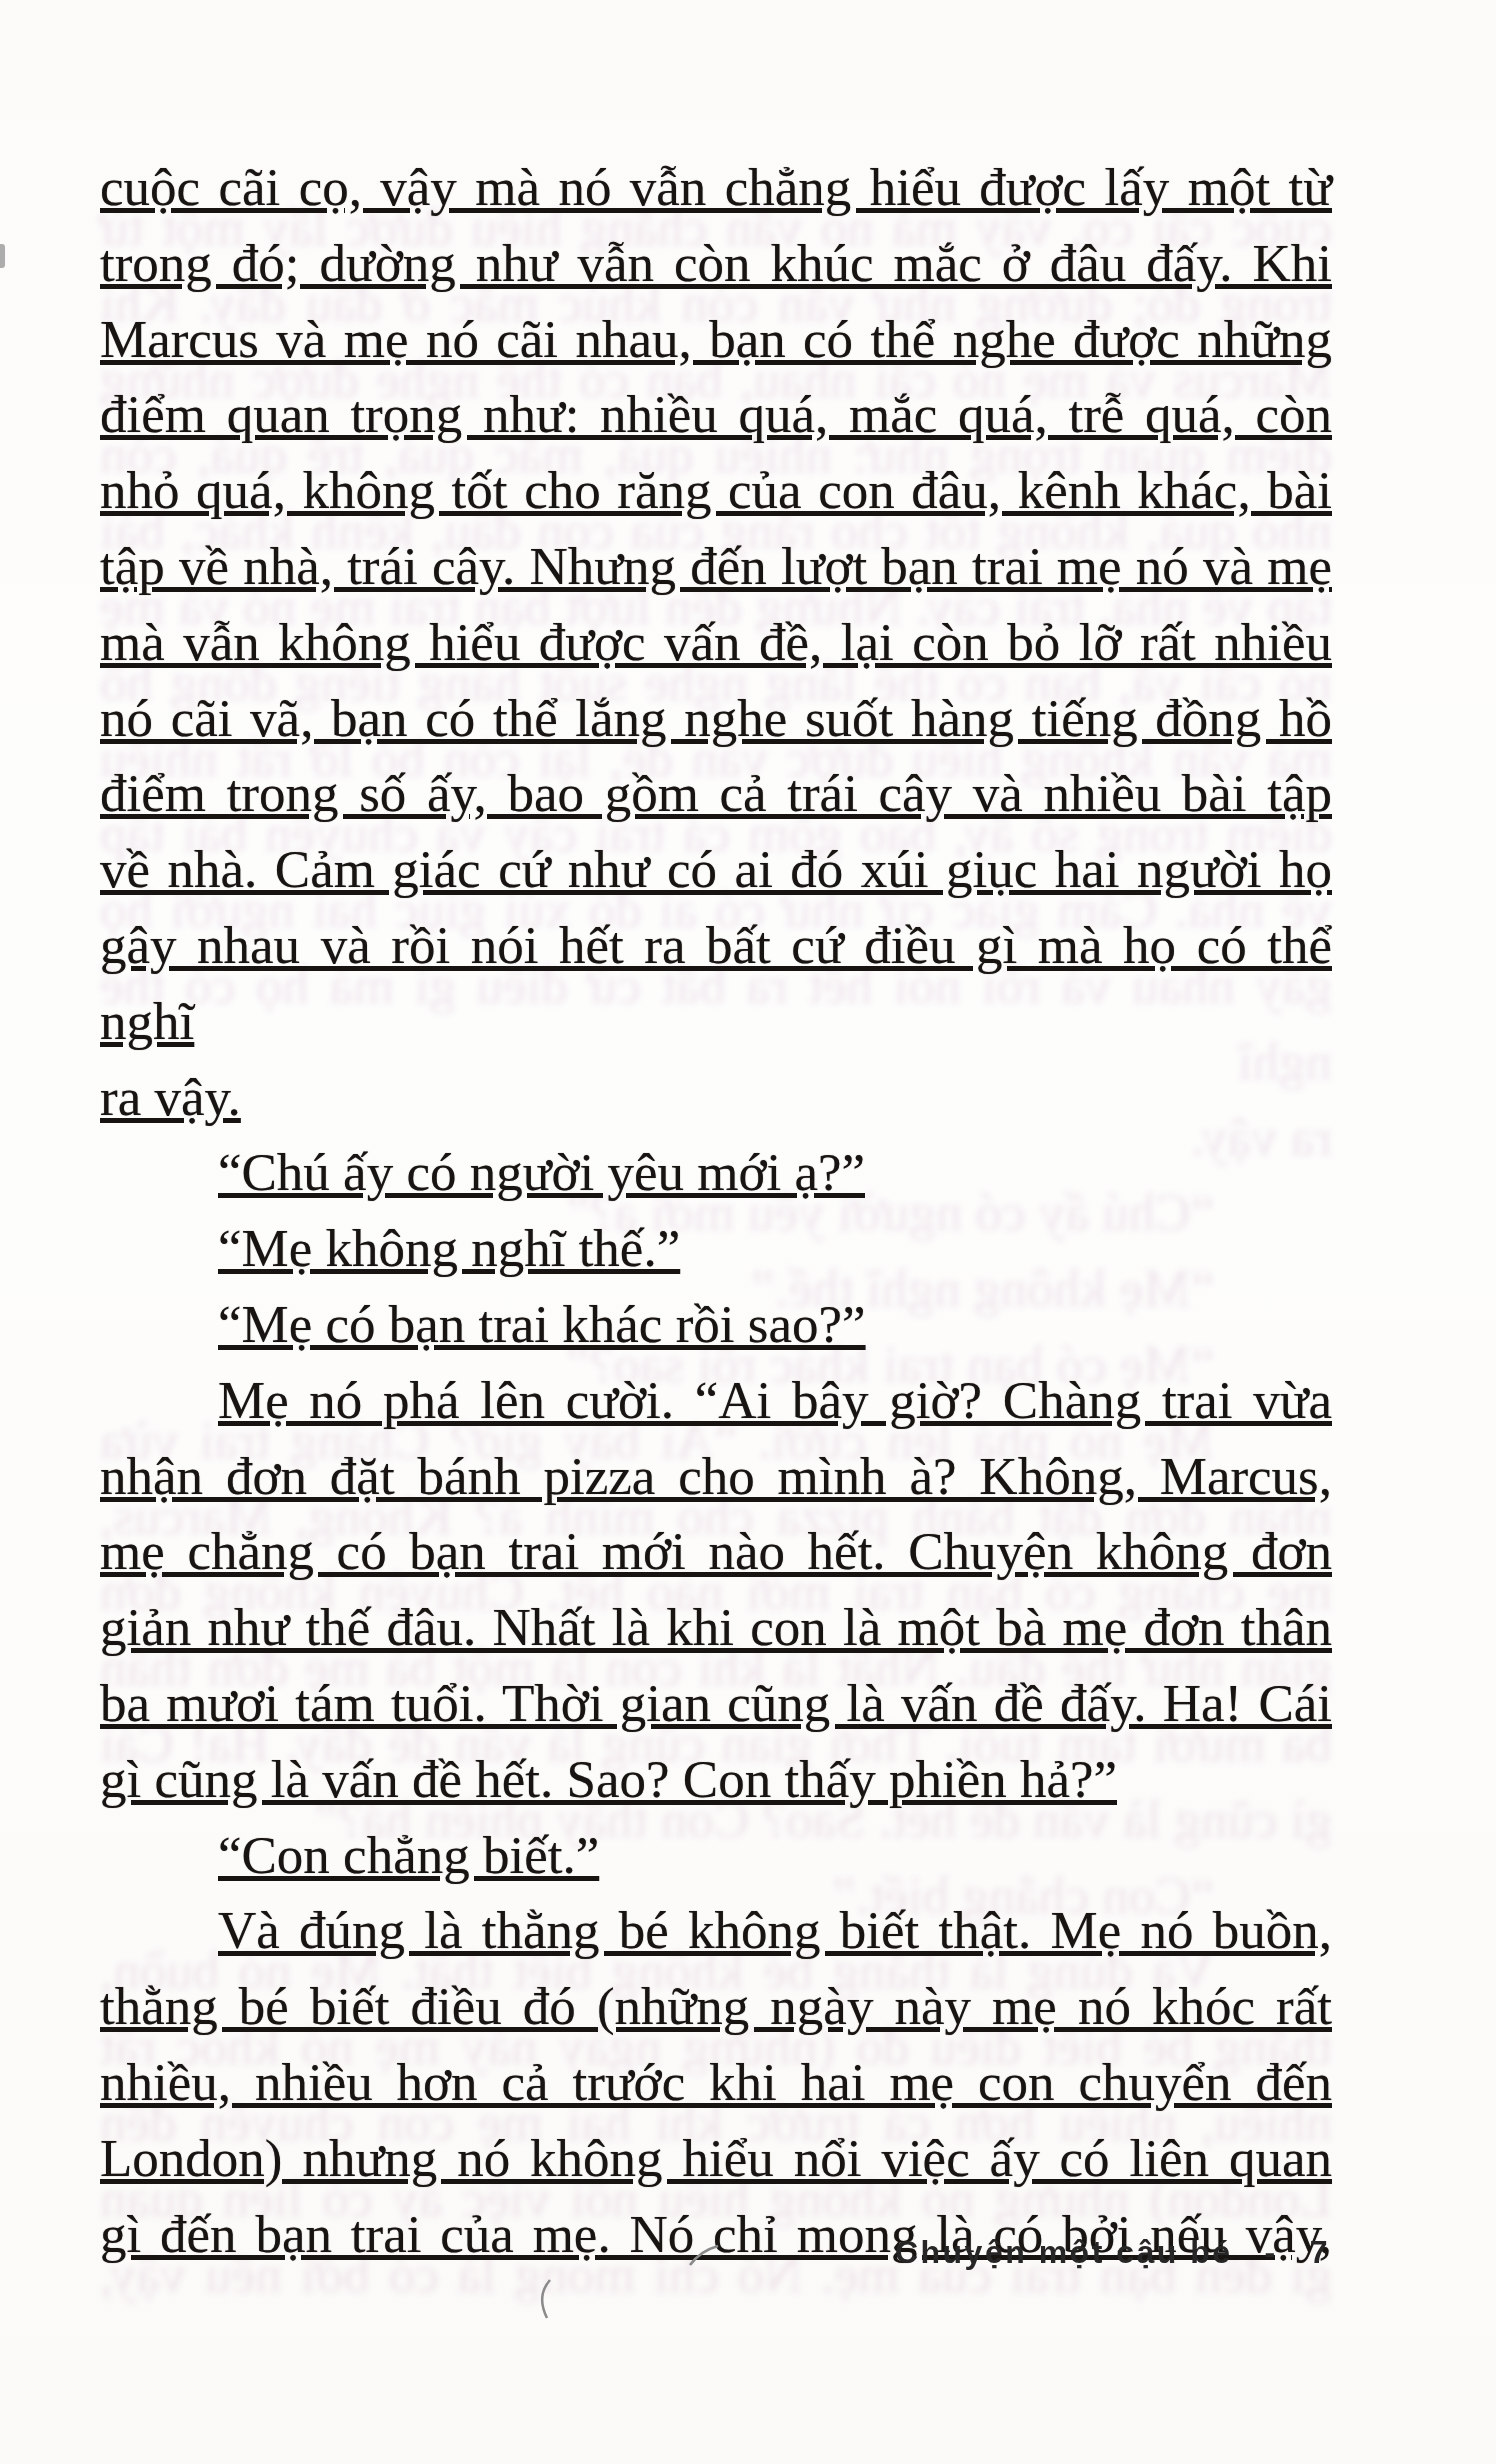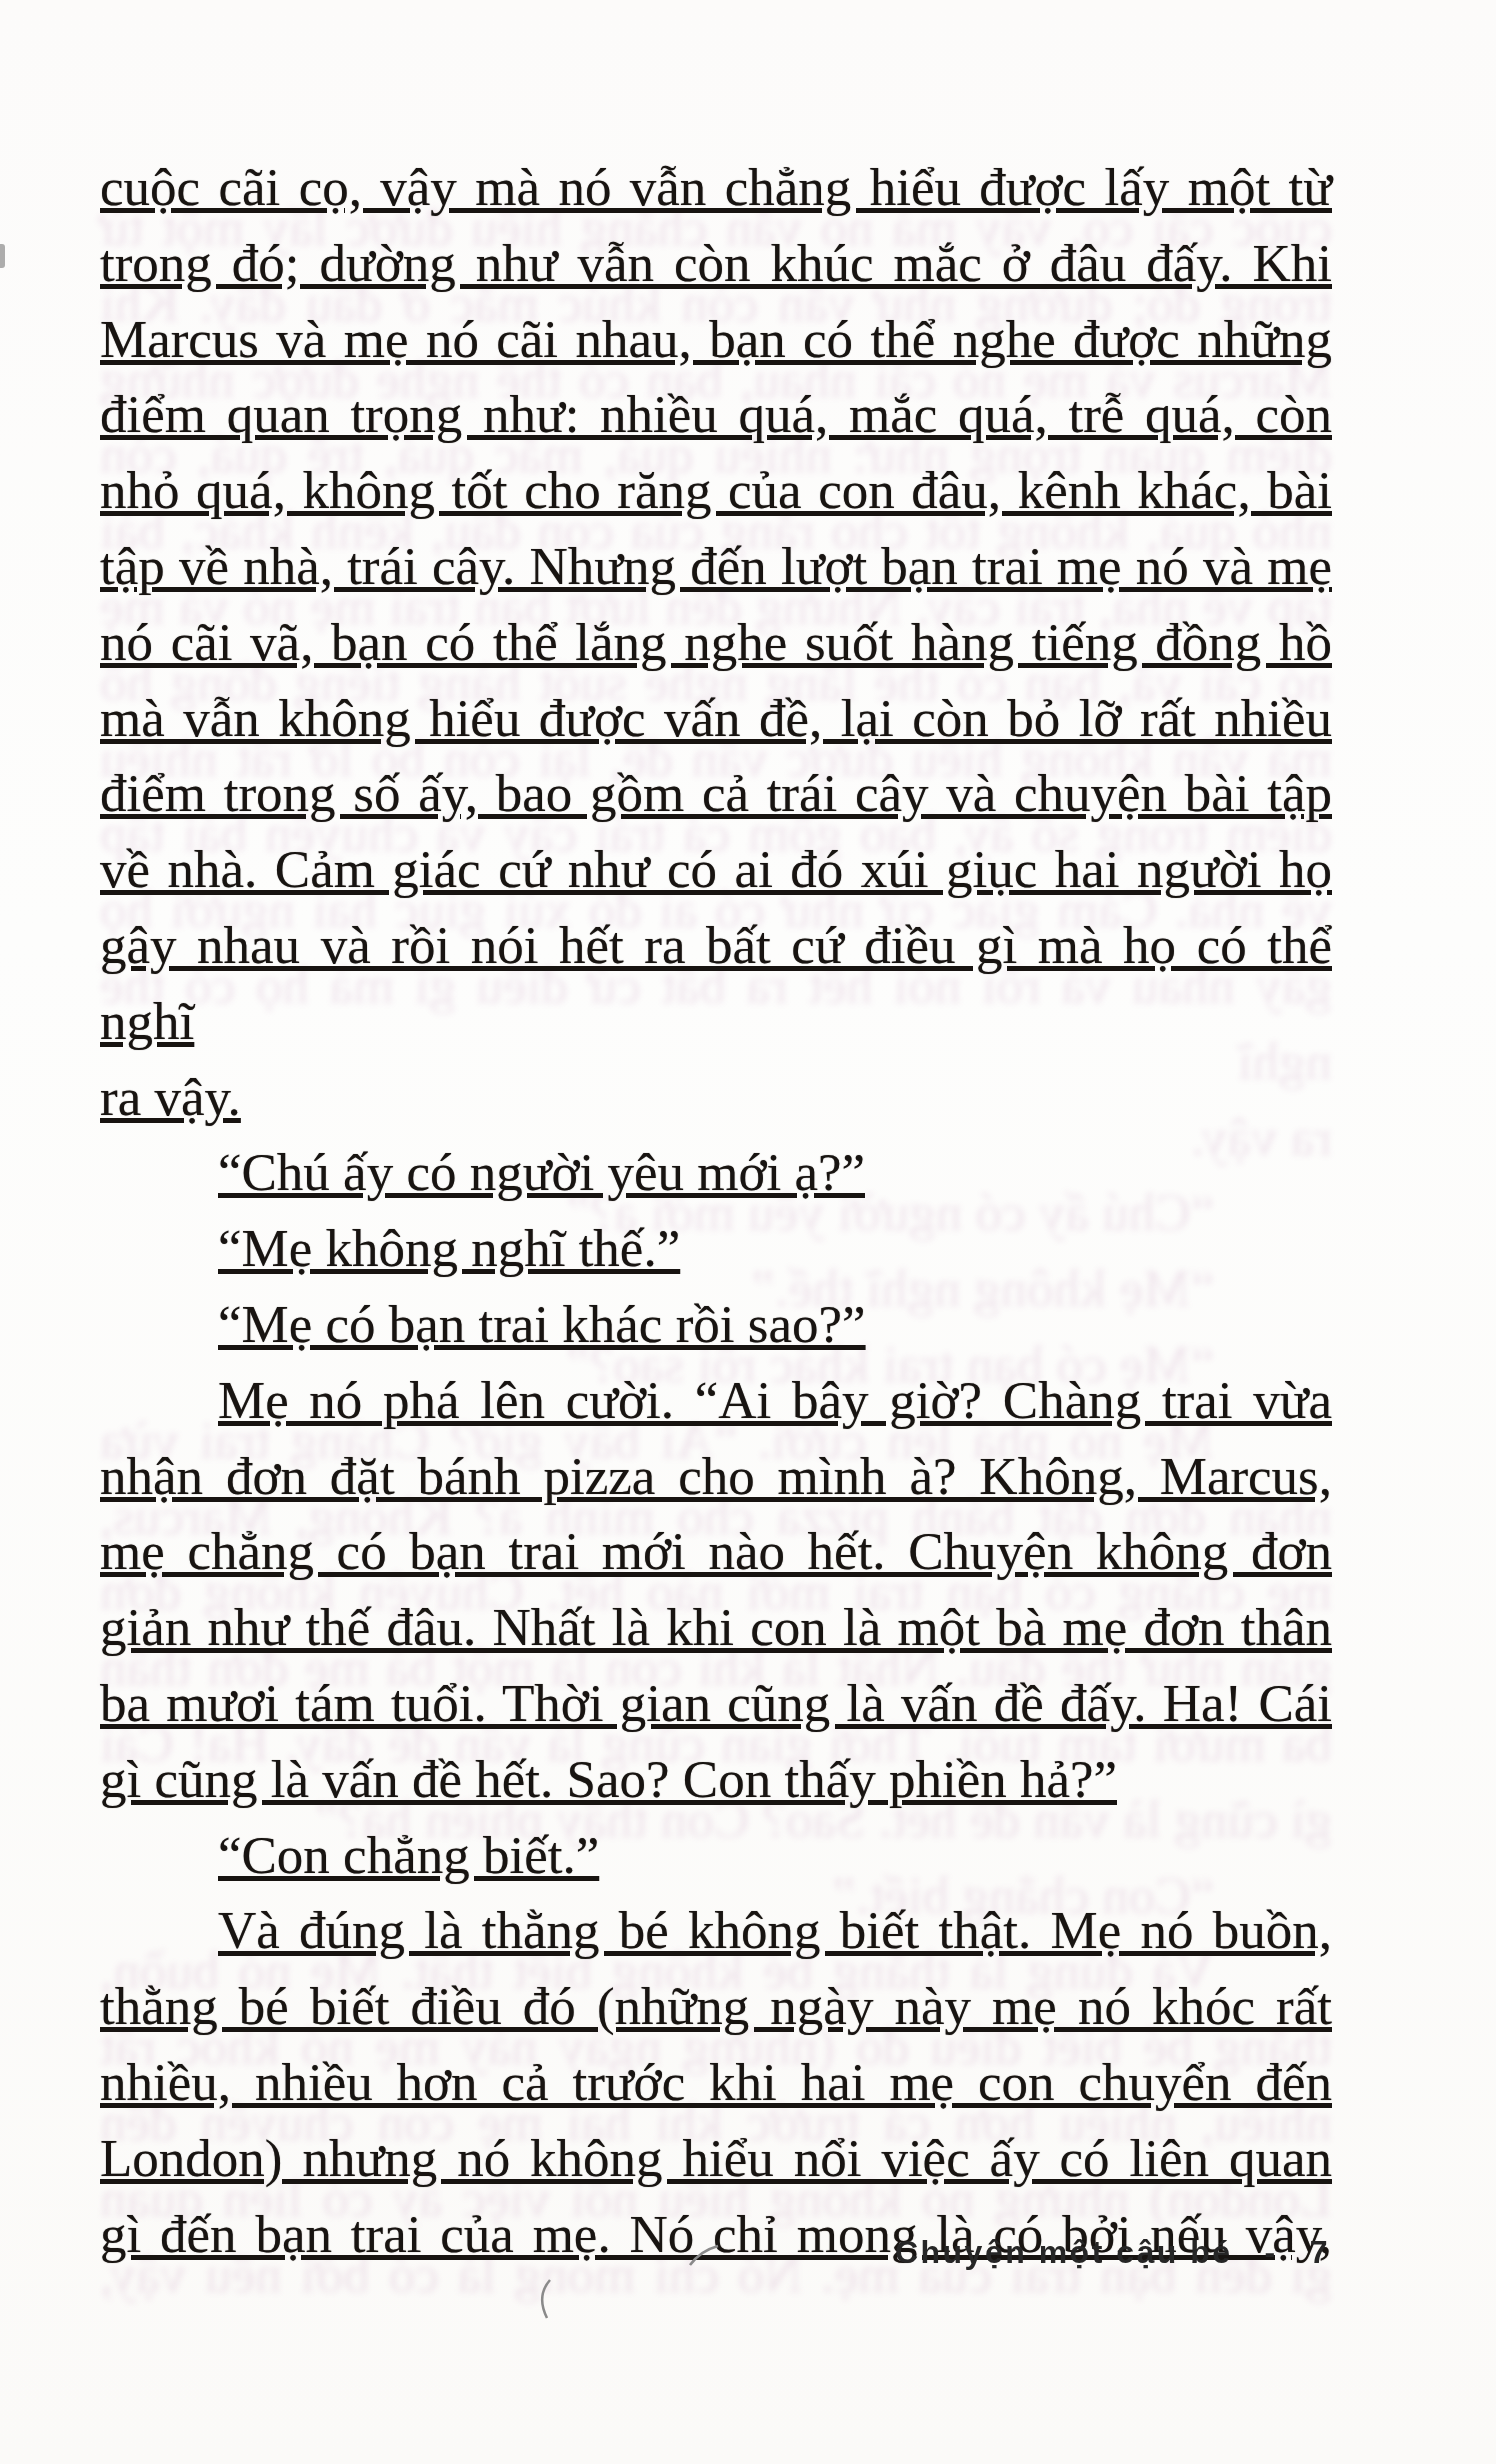--- a/index.html
+++ b/index.html
@@ -93,8 +93,8 @@
       <div class="line j">điểm quan trọng như: nhiều quá, mắc quá, trễ quá, còn</div>
       <div class="line j">nhỏ quá, không tốt cho răng của con đâu, kênh khác, bài</div>
       <div class="line j">tập về nhà, trái cây. Nhưng đến lượt bạn trai mẹ nó và mẹ</div>
+      <div class="line j">mà vẫn không hiểu được vấn đề, lại còn bỏ lỡ rất nhiều</div>
       <div class="line j">nó cãi vã, bạn có thể lắng nghe suốt hàng tiếng đồng hồ</div>
-      <div class="line j">mà vẫn không hiểu được vấn đề, lại còn bỏ lỡ rất nhiều</div>
       <div class="line j">điểm trong số ấy, bao gồm cả trái cây và chuyện bài tập</div>
       <div class="line j">về nhà. Cảm giác cứ như có ai đó xúi giục hai người họ</div>
       <div class="line j">gây nhau và rồi nói hết ra bất cứ điều gì mà họ có thể nghĩ</div>

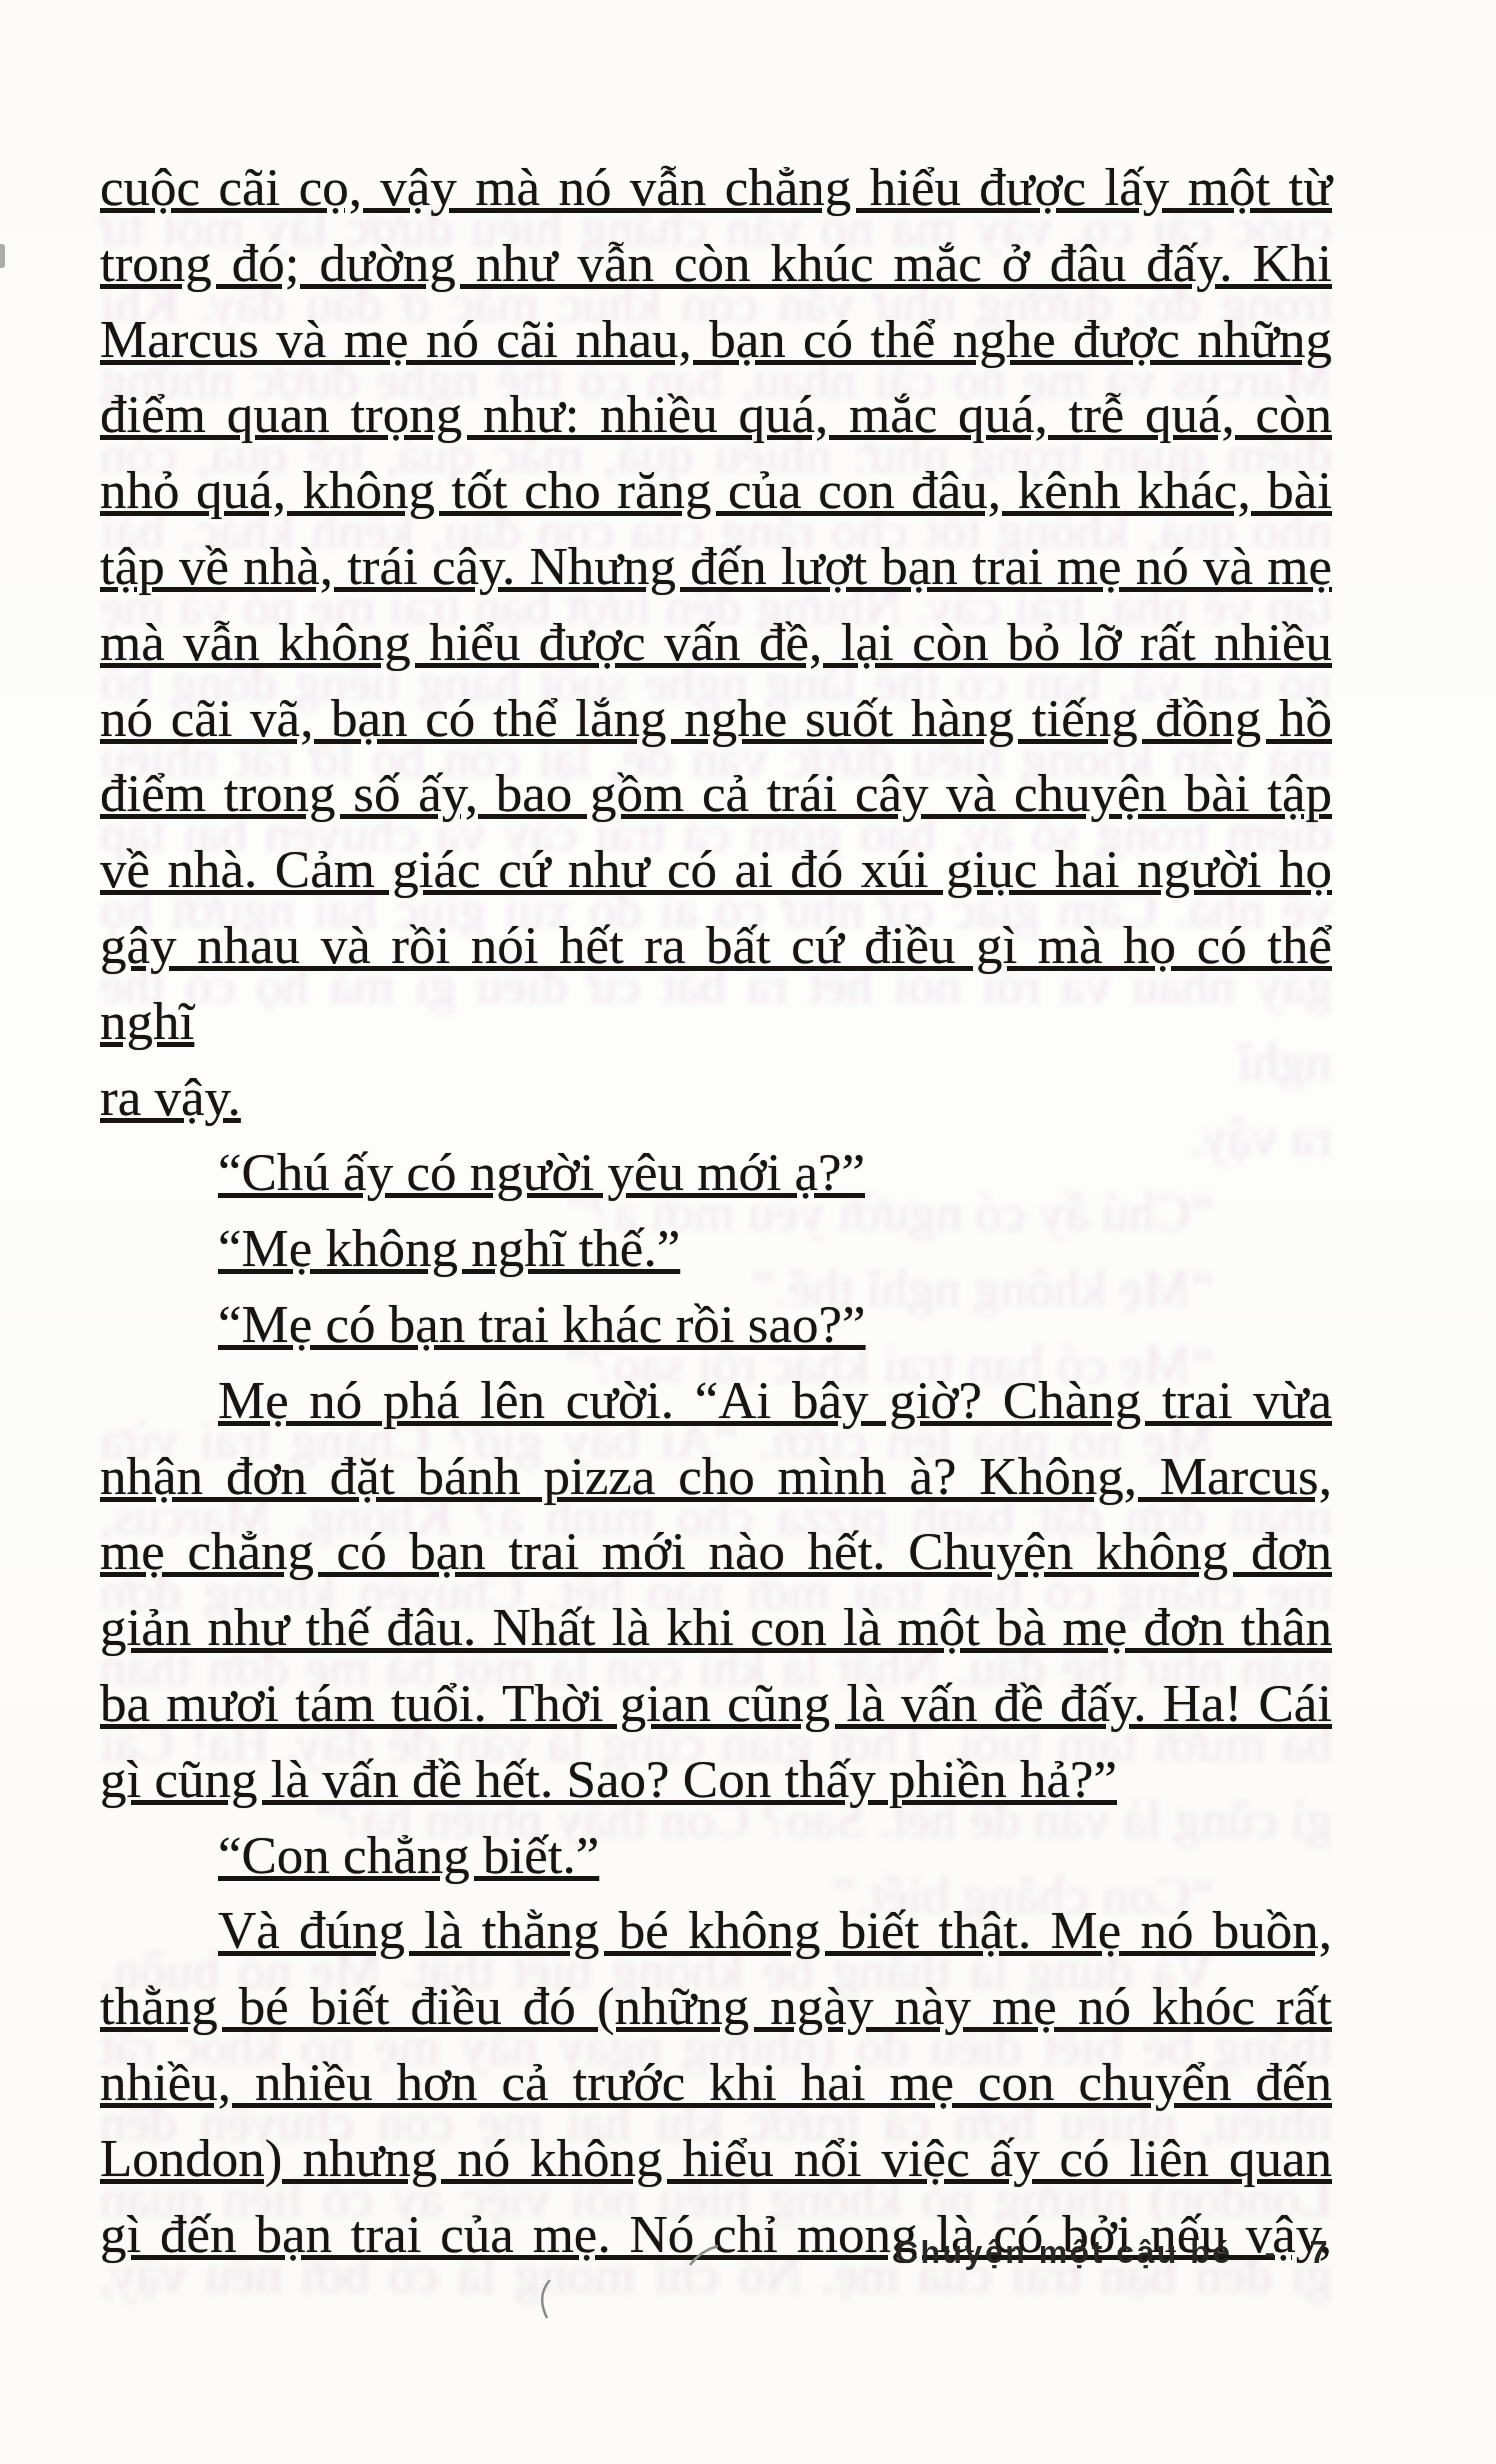--- a/index.html
+++ b/index.html
@@ -95,7 +95,7 @@
       <div class="line j">tập về nhà, trái cây. Nhưng đến lượt bạn trai mẹ nó và mẹ</div>
       <div class="line j">mà vẫn không hiểu được vấn đề, lại còn bỏ lỡ rất nhiều</div>
       <div class="line j">nó cãi vã, bạn có thể lắng nghe suốt hàng tiếng đồng hồ</div>
-      <div class="line j">điểm trong số ấy, bao gồm cả trái cây và chuyện bài tập</div>
+      <div class="line j">điểm trong số ấy, bao gồm cả trái cây và nhiều bài tập</div>
       <div class="line j">về nhà. Cảm giác cứ như có ai đó xúi giục hai người họ</div>
       <div class="line j">gây nhau và rồi nói hết ra bất cứ điều gì mà họ có thể nghĩ</div>
       <div class="line">ra vậy.</div>

